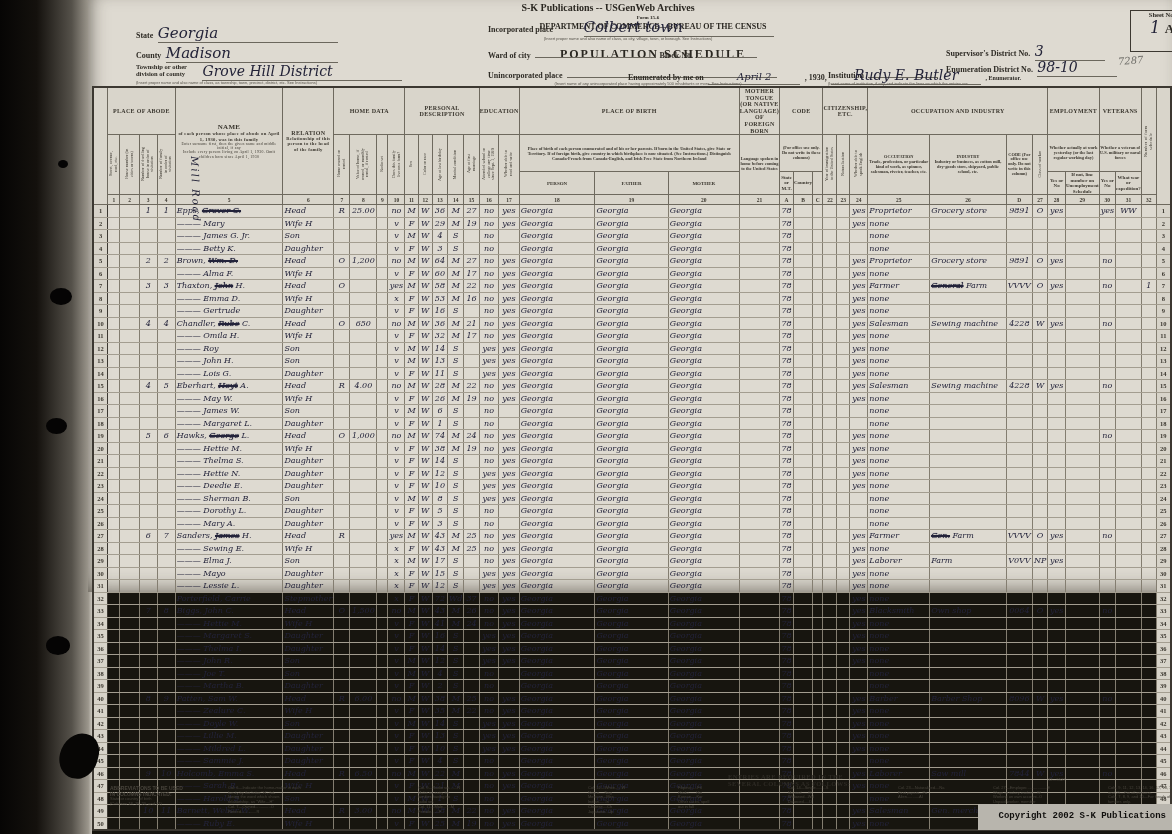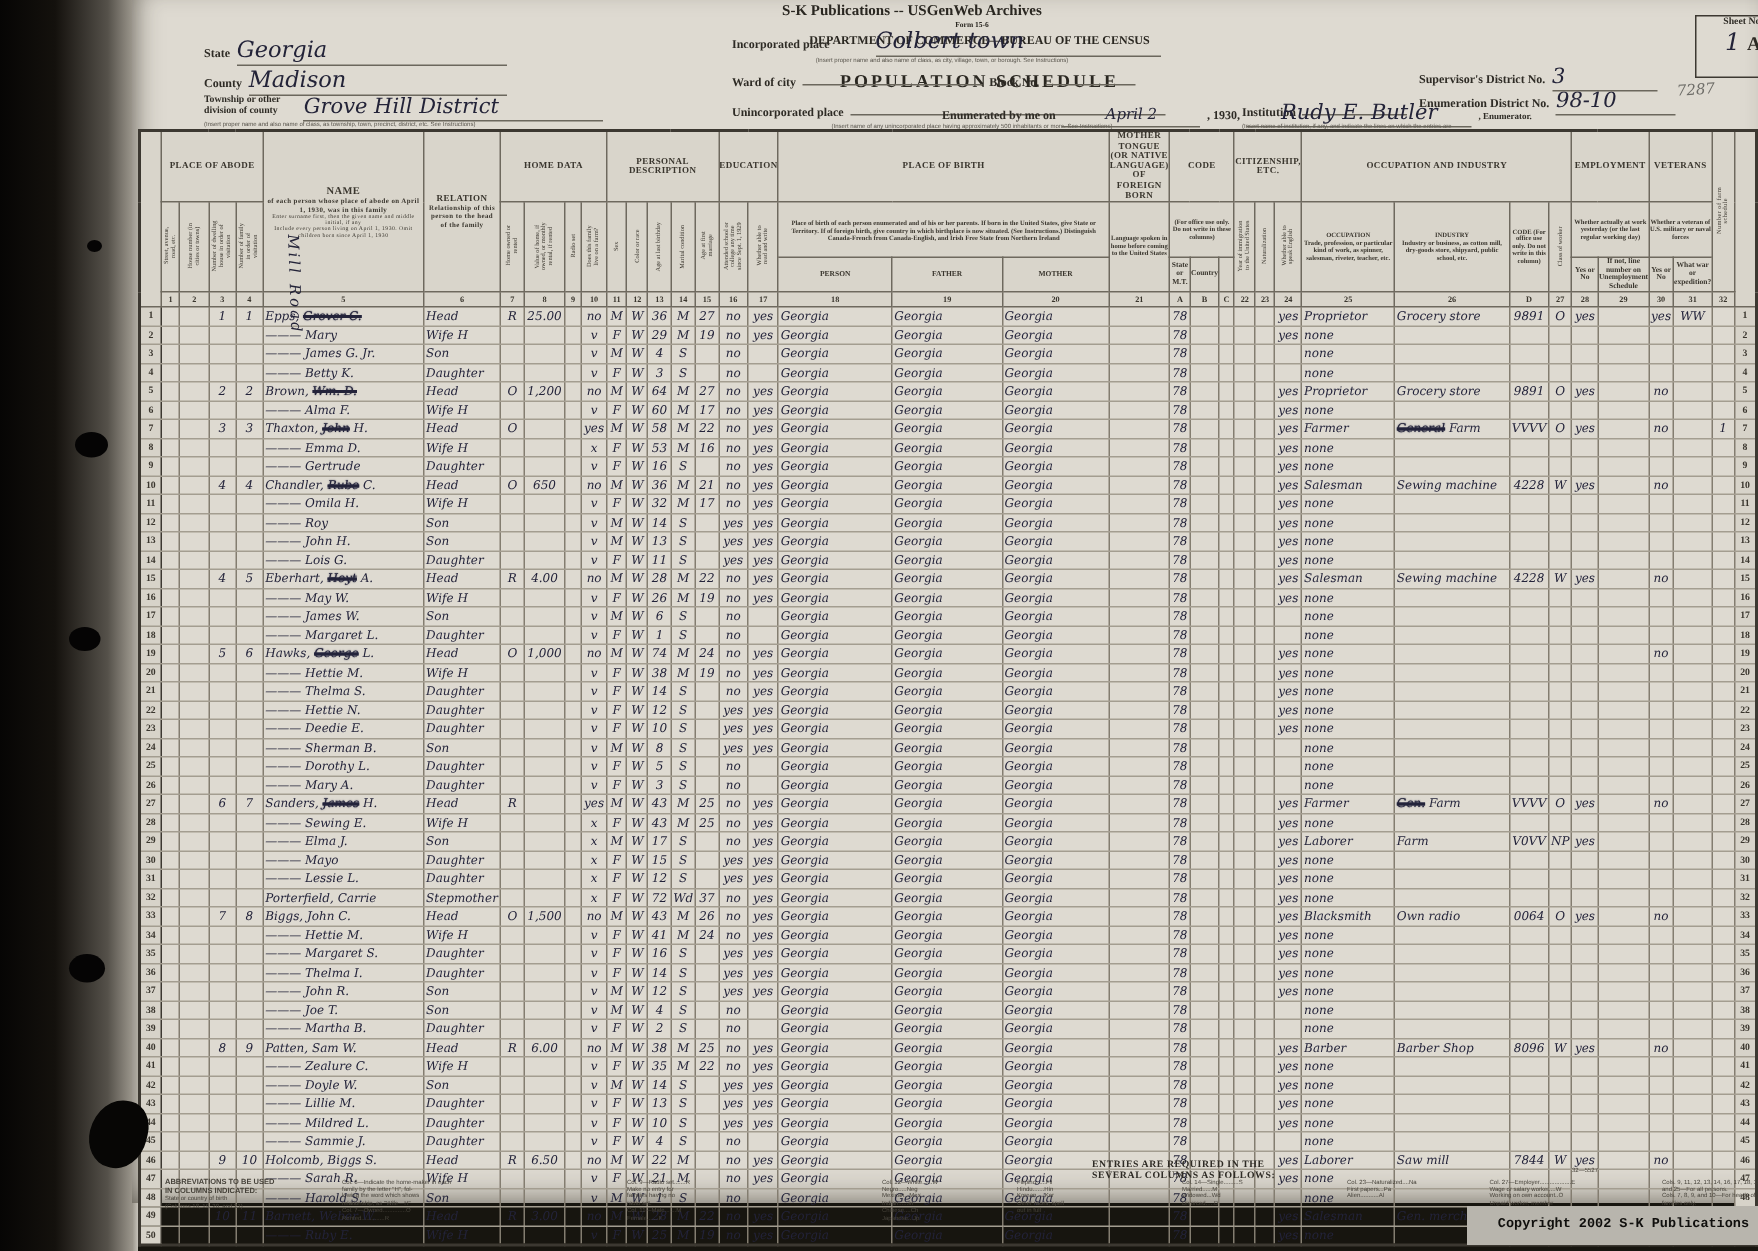--- a/index.html
+++ b/index.html
@@ -7,7 +7,7 @@
   
   #leftband{position:absolute;left:0;top:0;width:92px;height:834px;
     background:linear-gradient(90deg,#060504 0%,#14110d 40%,#55514a 78%,#9b968c 96%,#c7c3ba 100%);}
-  #paper{position:absolute;left:88px;top:0;width:1084px;height:802px;background:#dedad1;
+  #paper{position:absolute;left:88px;top:0;width:1084px;height:592px;background:#dedad1;
     box-shadow:inset 12px 0 18px -10px rgba(40,35,25,.55), inset 0 -14px 20px -12px rgba(40,35,25,.5);}
   .hole{position:absolute;background:#050404;border-radius:50%;}
   #blob{position:absolute;left:60px;top:733px;width:38px;height:46px;background:#070605;

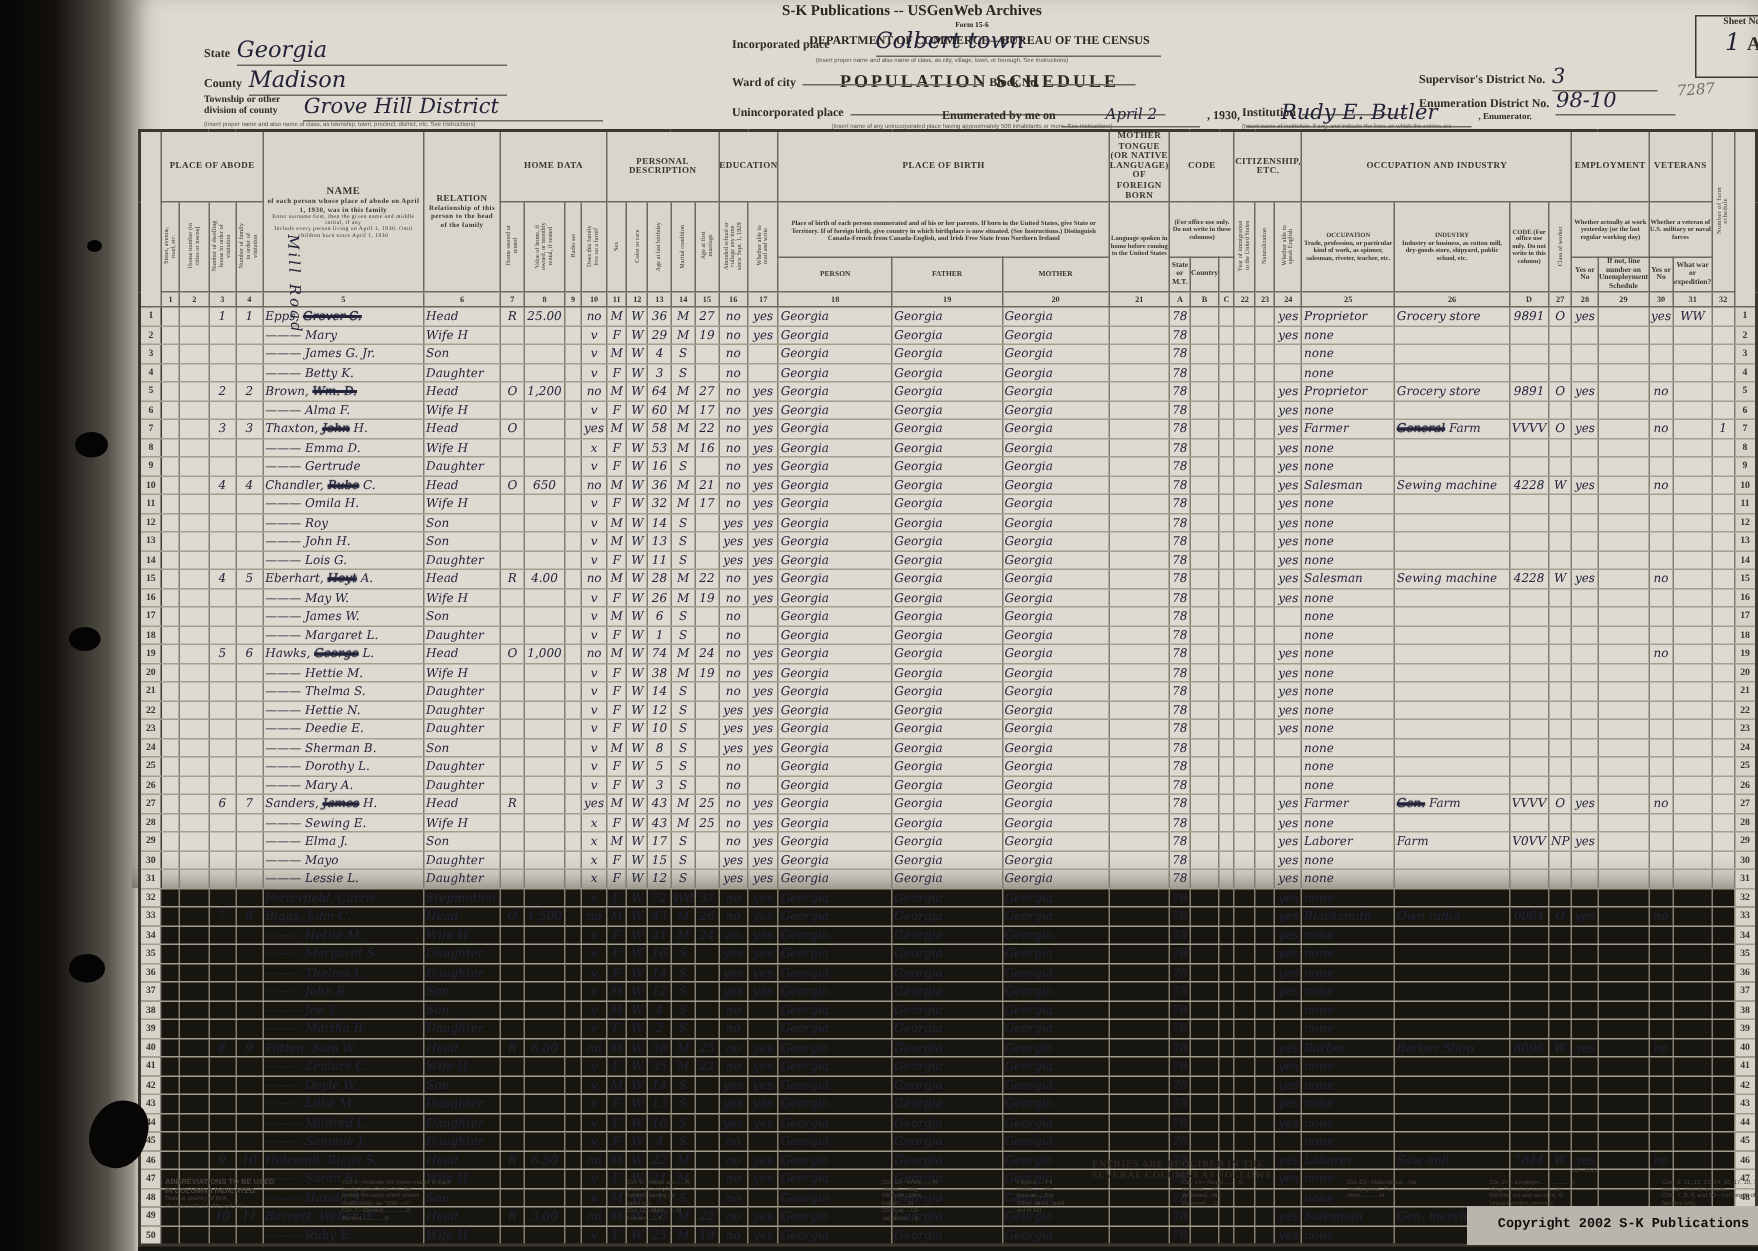--- a/index.html
+++ b/index.html
@@ -1587,7 +1587,7 @@
             <td class="c-nat"></td>
             <td class="c-eng">yes</td>
             <td class="c-occ">Blacksmith</td>
-            <td class="c-ind">Own radio</td>
+            <td class="c-ind">Own shop</td>
             <td class="c-cD">0064</td>
             <td class="c-cls">O</td>
             <td class="c-wk">yes</td>

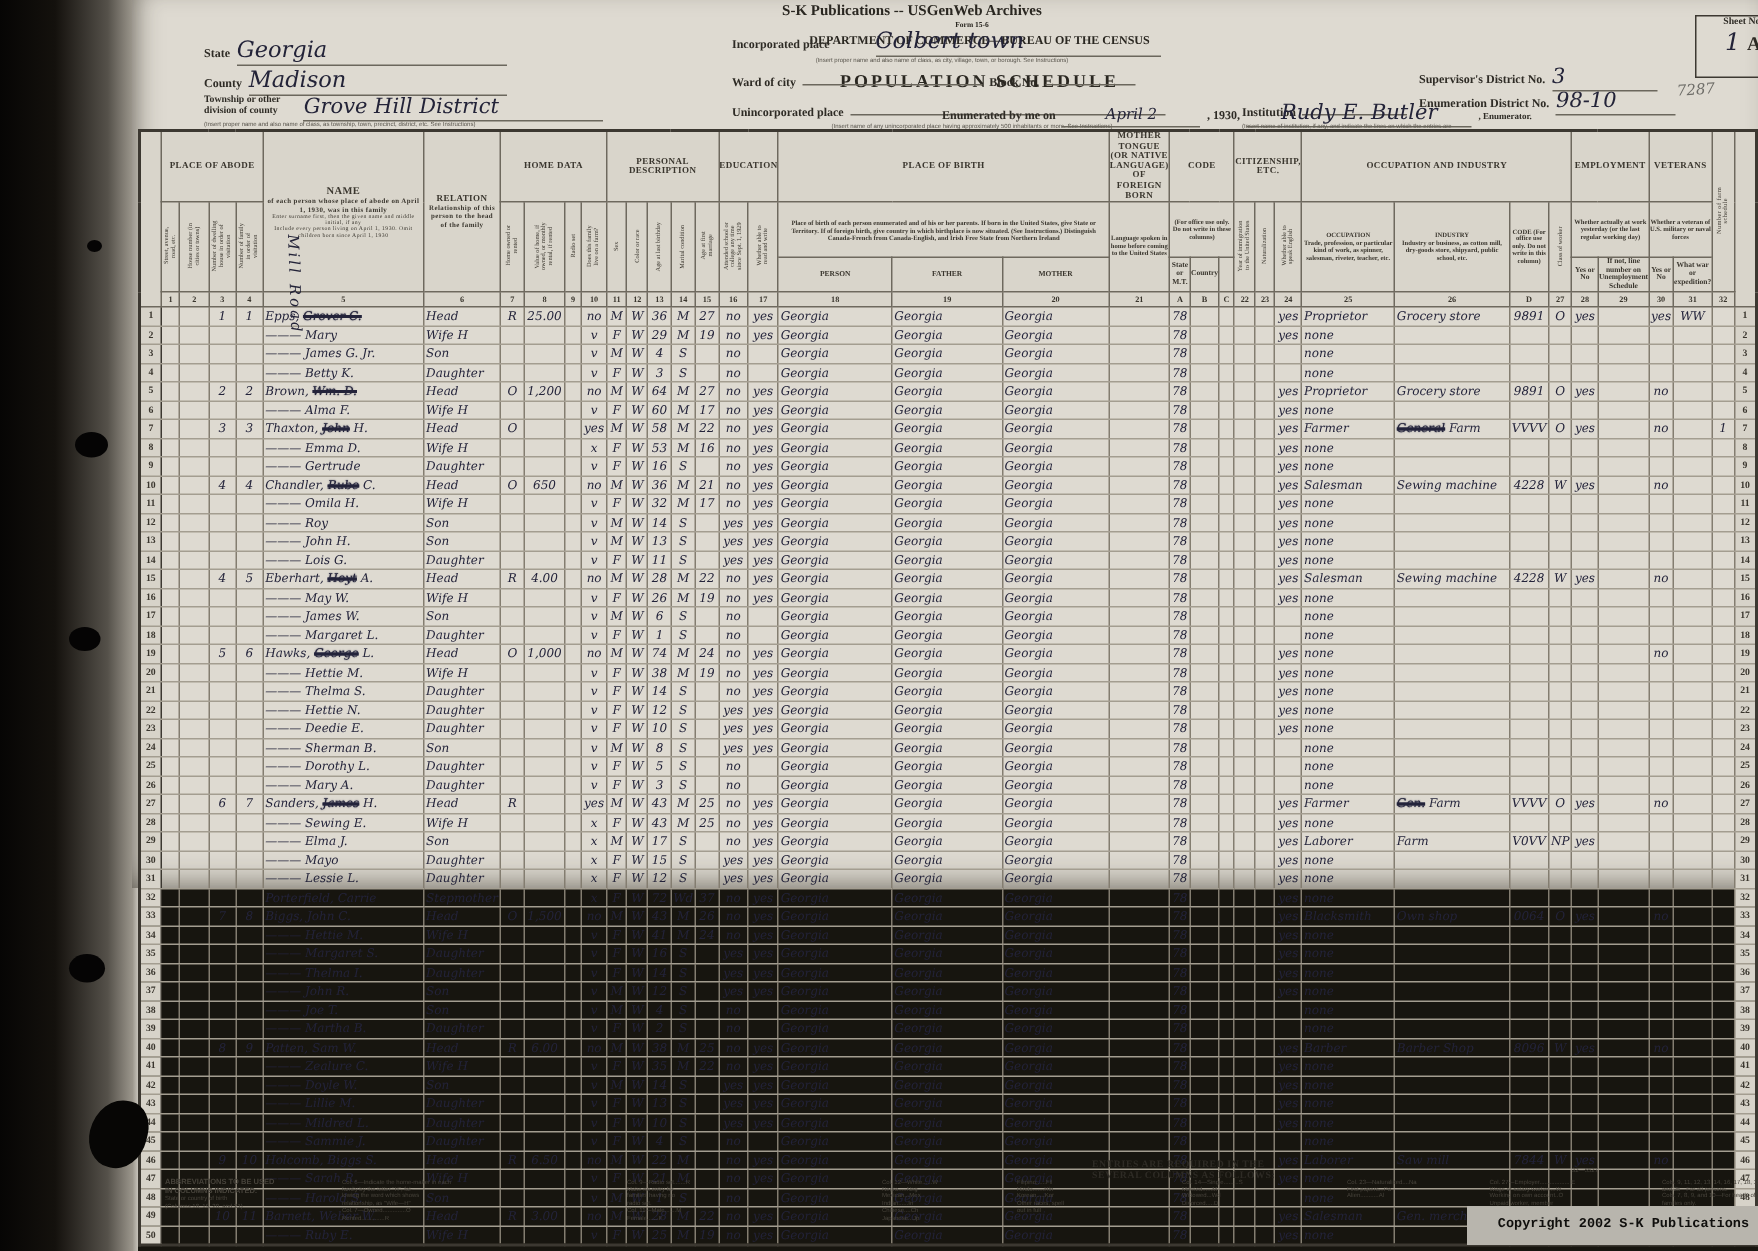--- a/index.html
+++ b/index.html
@@ -2083,7 +2083,7 @@
             <td class="c-hn"></td>
             <td class="c-dw">9</td>
             <td class="c-fam">10</td>
-            <td class="c-name">Holcomb, Biggs S.</td>
+            <td class="c-name">Holcomb, Emma S.</td>
             <td class="c-rel">Head</td>
             <td class="c-own">R</td>
             <td class="c-val">6.50</td>

